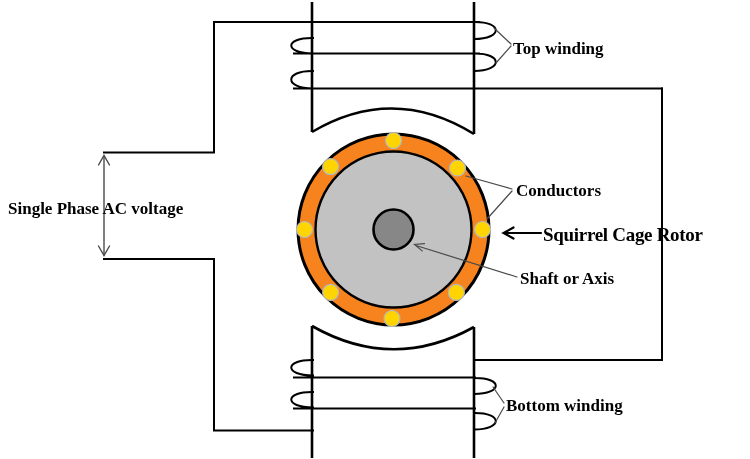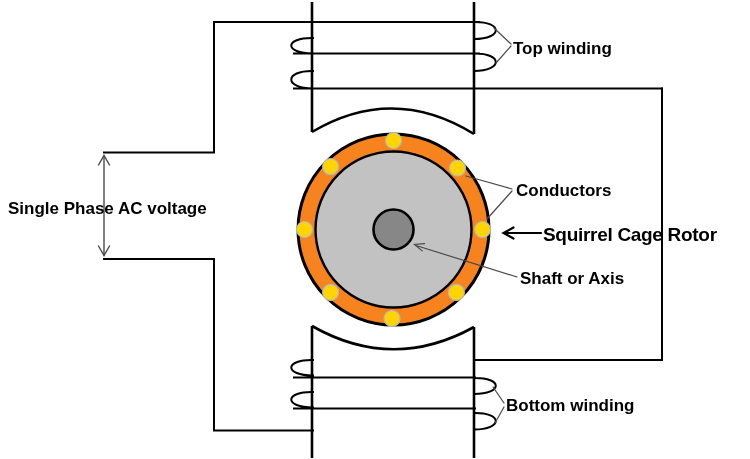--- a/index.html
+++ b/index.html
@@ -4,7 +4,7 @@
 <style>
   html,body{margin:0;padding:0;background:#fff;}
   .stage{position:relative;width:750px;height:459px;background:#fff;overflow:hidden;
-         font-family:Liberation Sans, sans-serif;}
+         font-family:Liberation Serif, serif;}
   svg{display:block;}
   .wire{fill:none;stroke:#000;stroke-width:2;stroke-linecap:square;}
   .limb{fill:none;stroke:#000;stroke-width:2.6;stroke-linecap:butt;}

